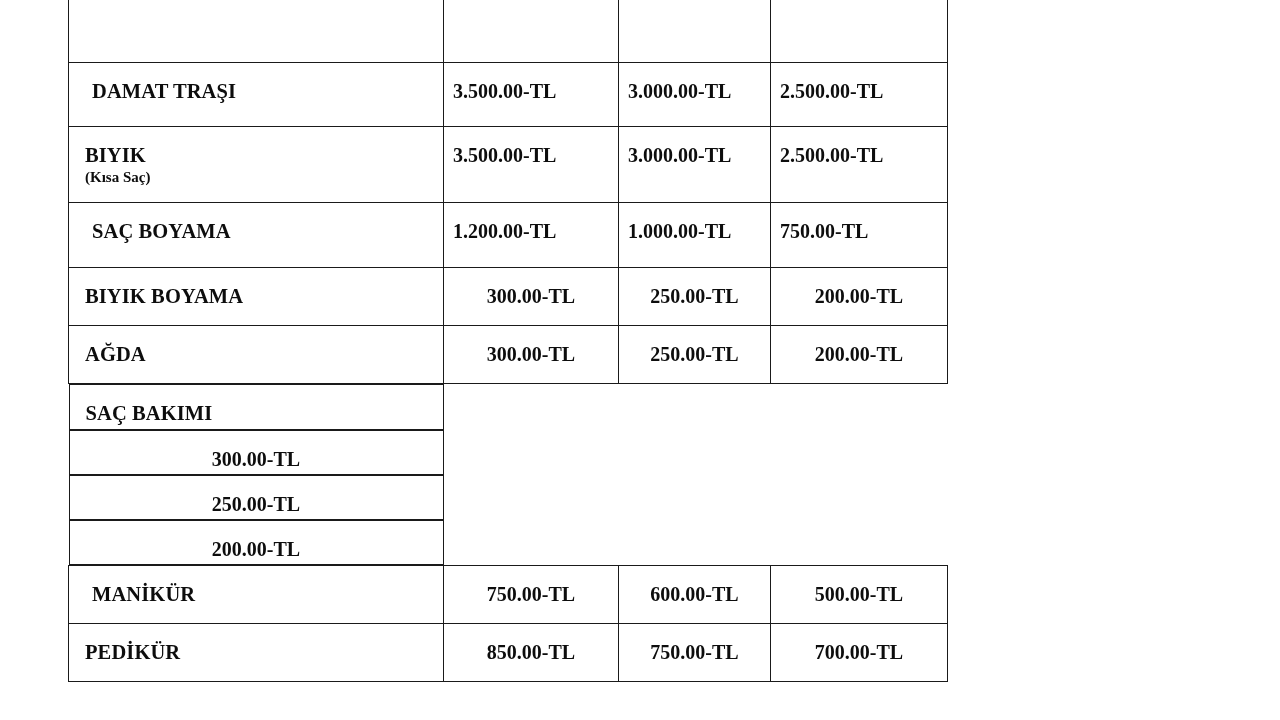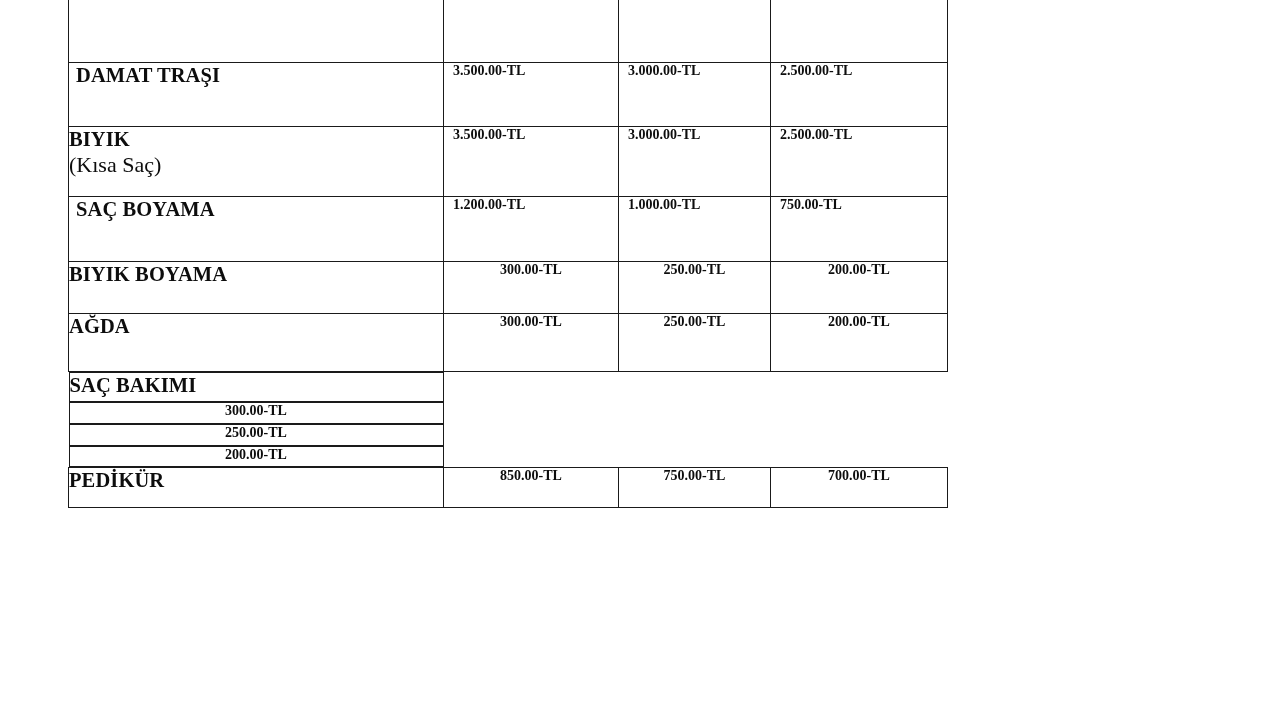--- a/index.html
+++ b/index.html
@@ -40,7 +40,7 @@
 
   .price-table td {
     border: 1.6px solid #1a1a1a;
-    padding: 0;
+    padding: 16px;
     vertical-align: top;
     background: #ffffff;
   }

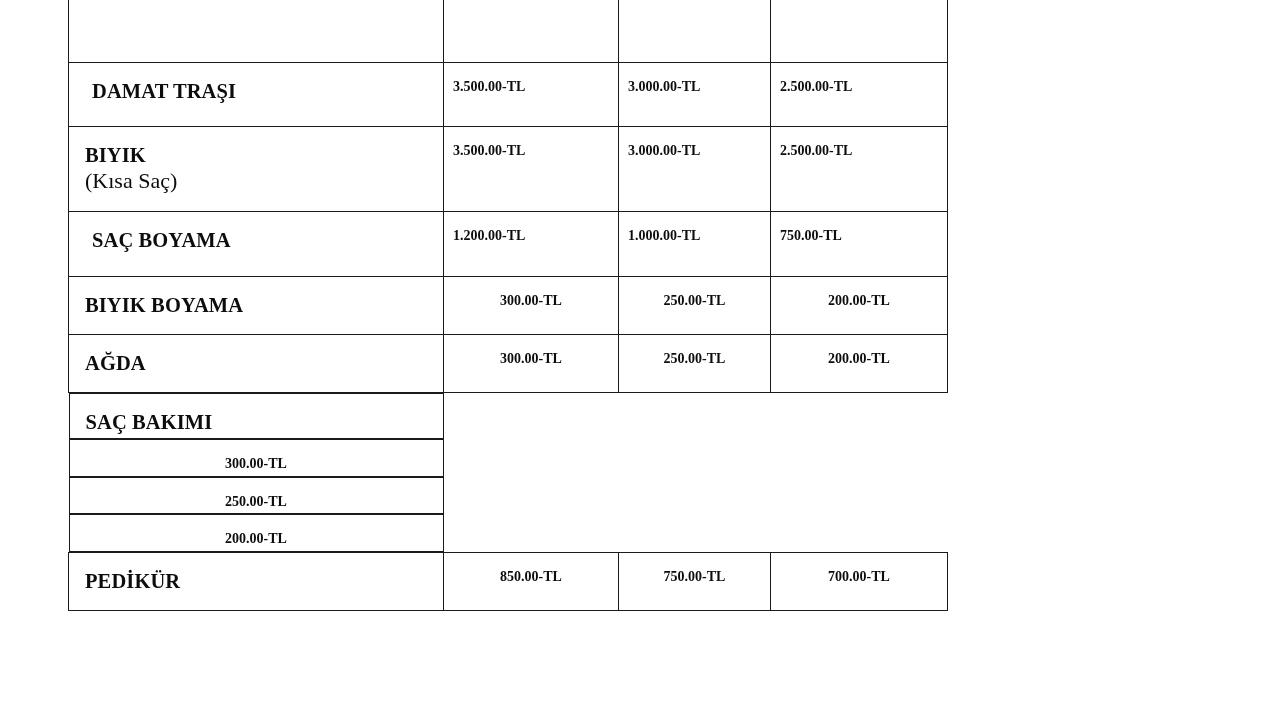--- a/index.html
+++ b/index.html
@@ -77,7 +77,7 @@
   
   .price {
     font-weight: bold;
-    font-size: 14px;
+    font-size: 20px;
     line-height: 1.2;
     color: #0d0d0d;
     text-align: center;

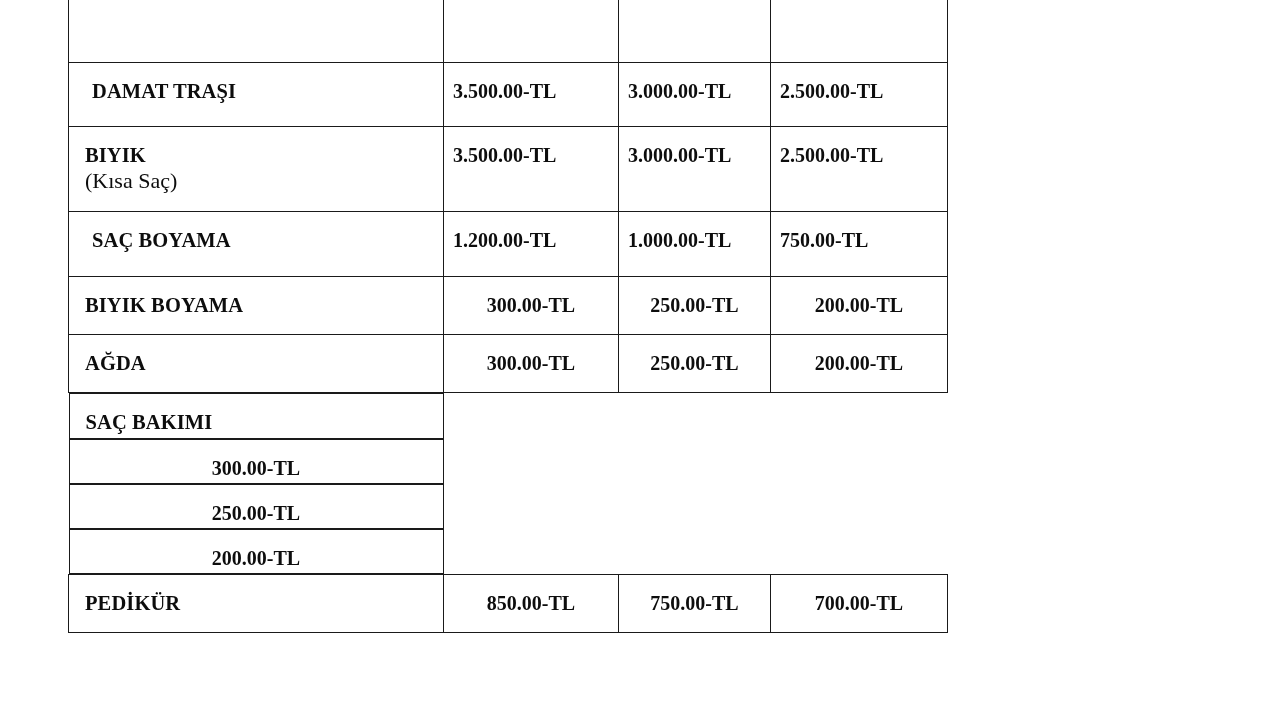--- a/index.html
+++ b/index.html
@@ -58,8 +58,8 @@
   .svc .ind-2 { padding-left: 7px; }
   .svc .sub {
     display: block;
-    font-size: 22px;
-    font-weight: normal;
+    font-size: 15px;
+    font-weight: bold;
     letter-spacing: 0;
   }
   .svc .line { display: block; }

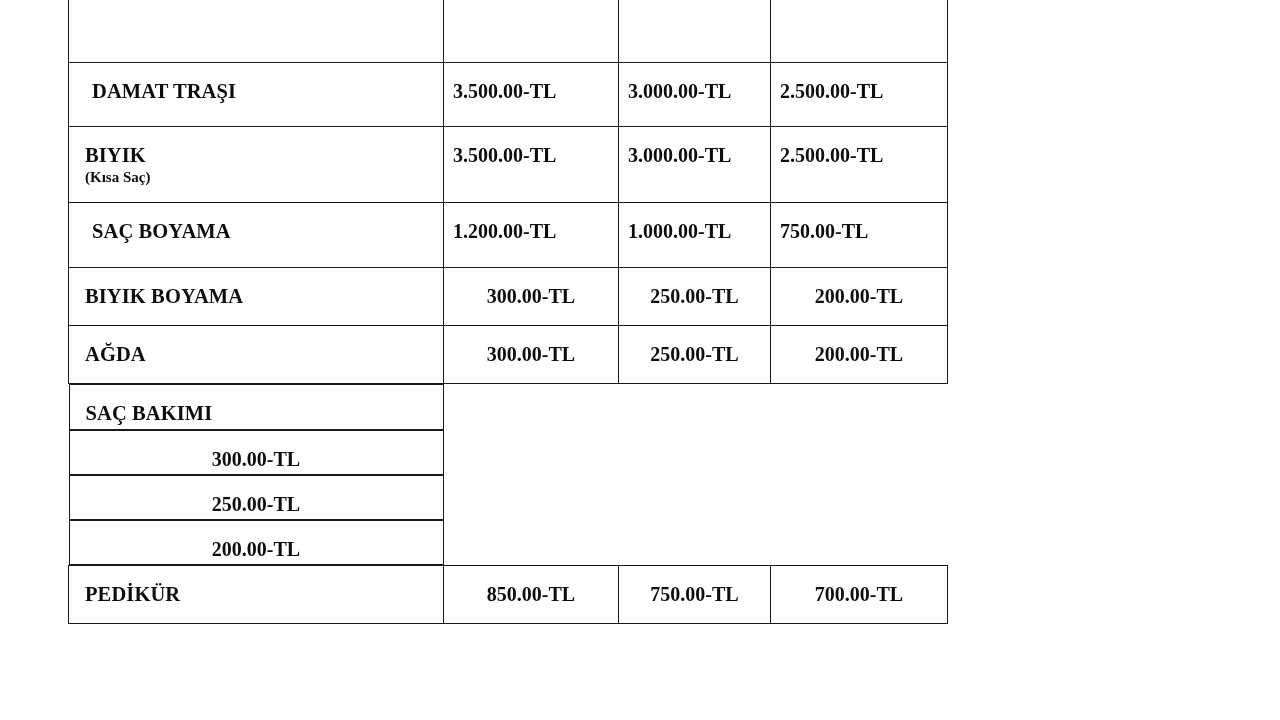--- a/index.html
+++ b/index.html
@@ -171,6 +171,14 @@
             <span>200.00-TL</span>
           </td>
         </tr>
+        <tr style="height: 42px;">
+          <td class="svc">
+            <span class="line ind-2">MANİKÜR</span>
+          </td>
+          <td class="price"><span>750.00-TL</span></td>
+          <td class="price"><span>600.00-TL</span></td>
+          <td class="price"><span>500.00-TL</span></td>
+        </tr>
         <tr style="height: 40px;">
           <td class="svc">
             <span class="line ind-1">PEDİKÜR</span>

